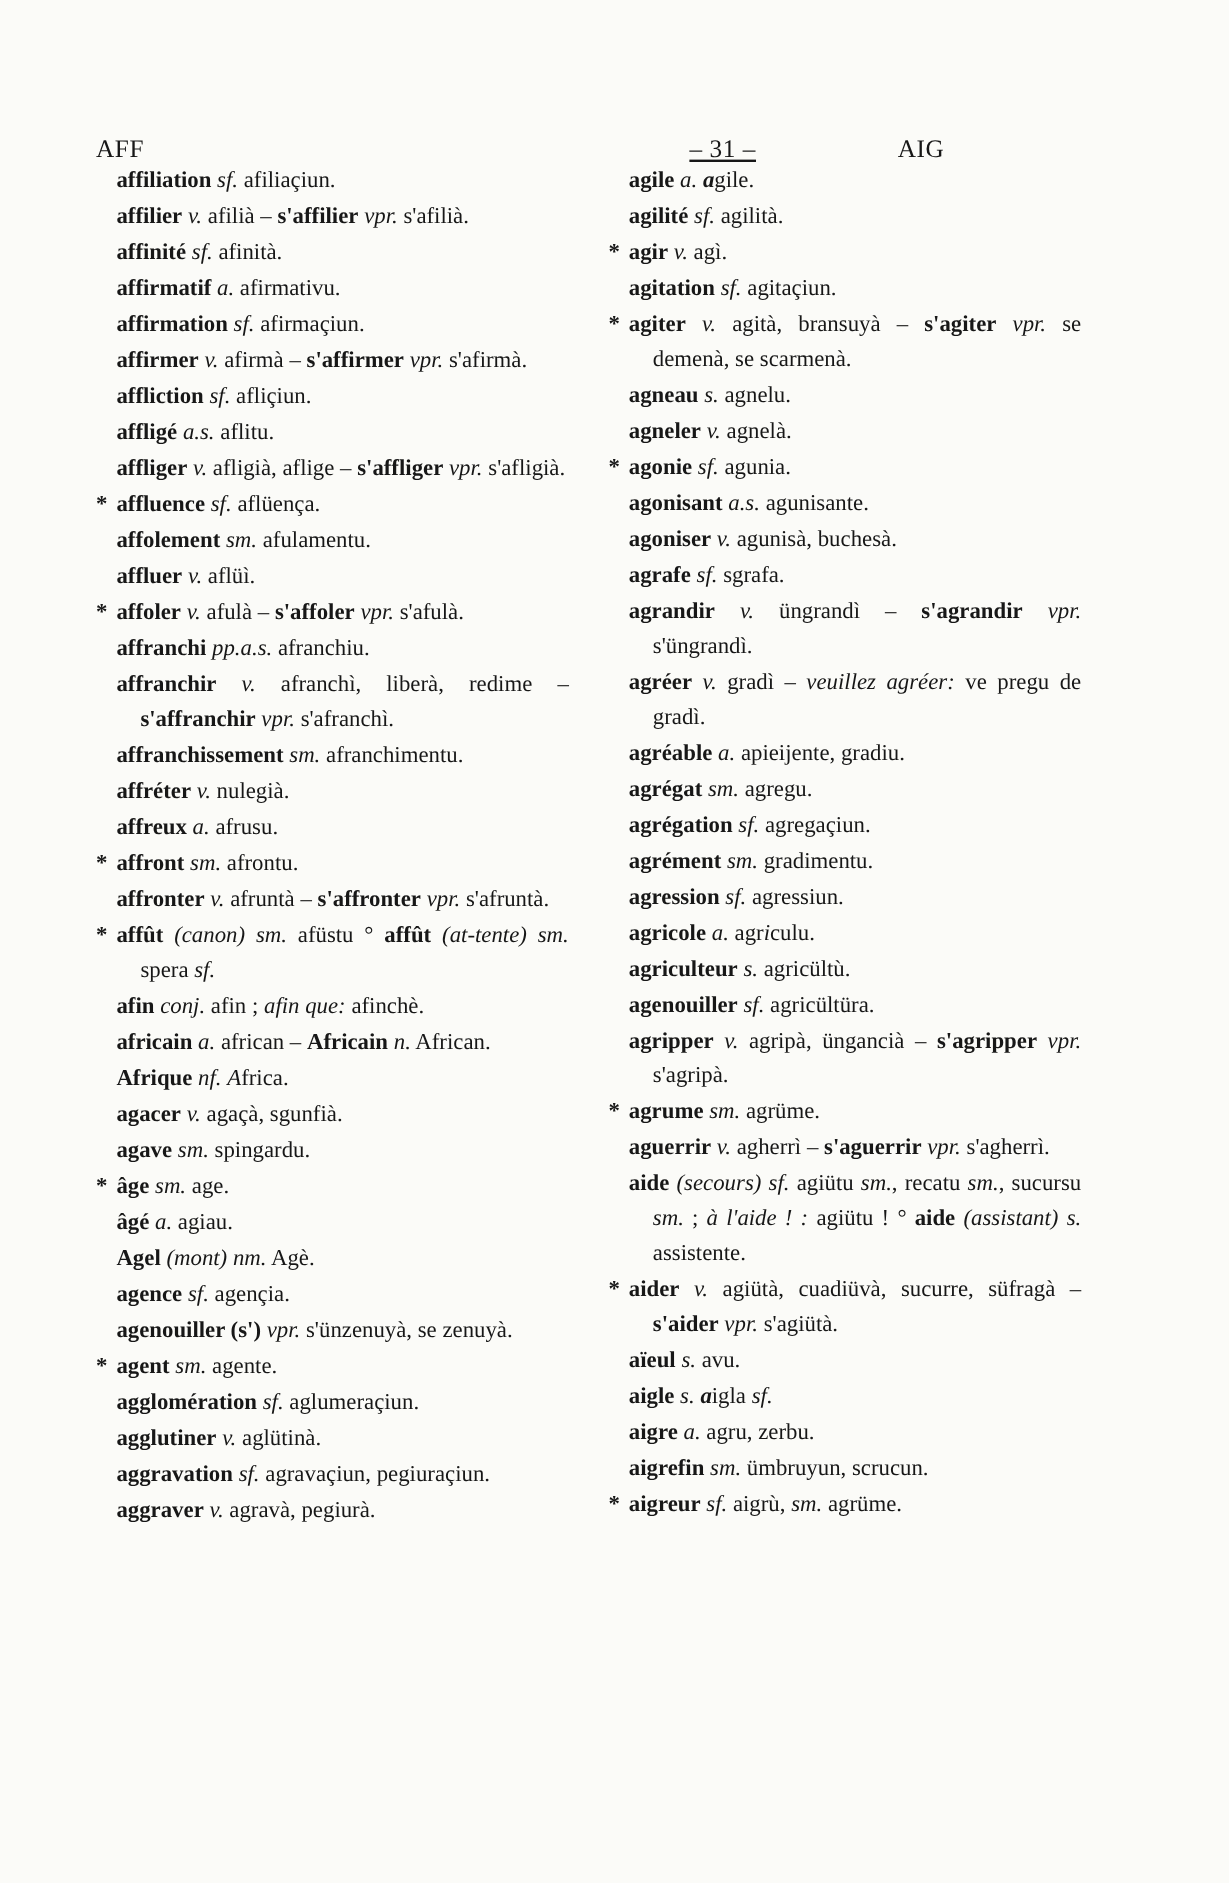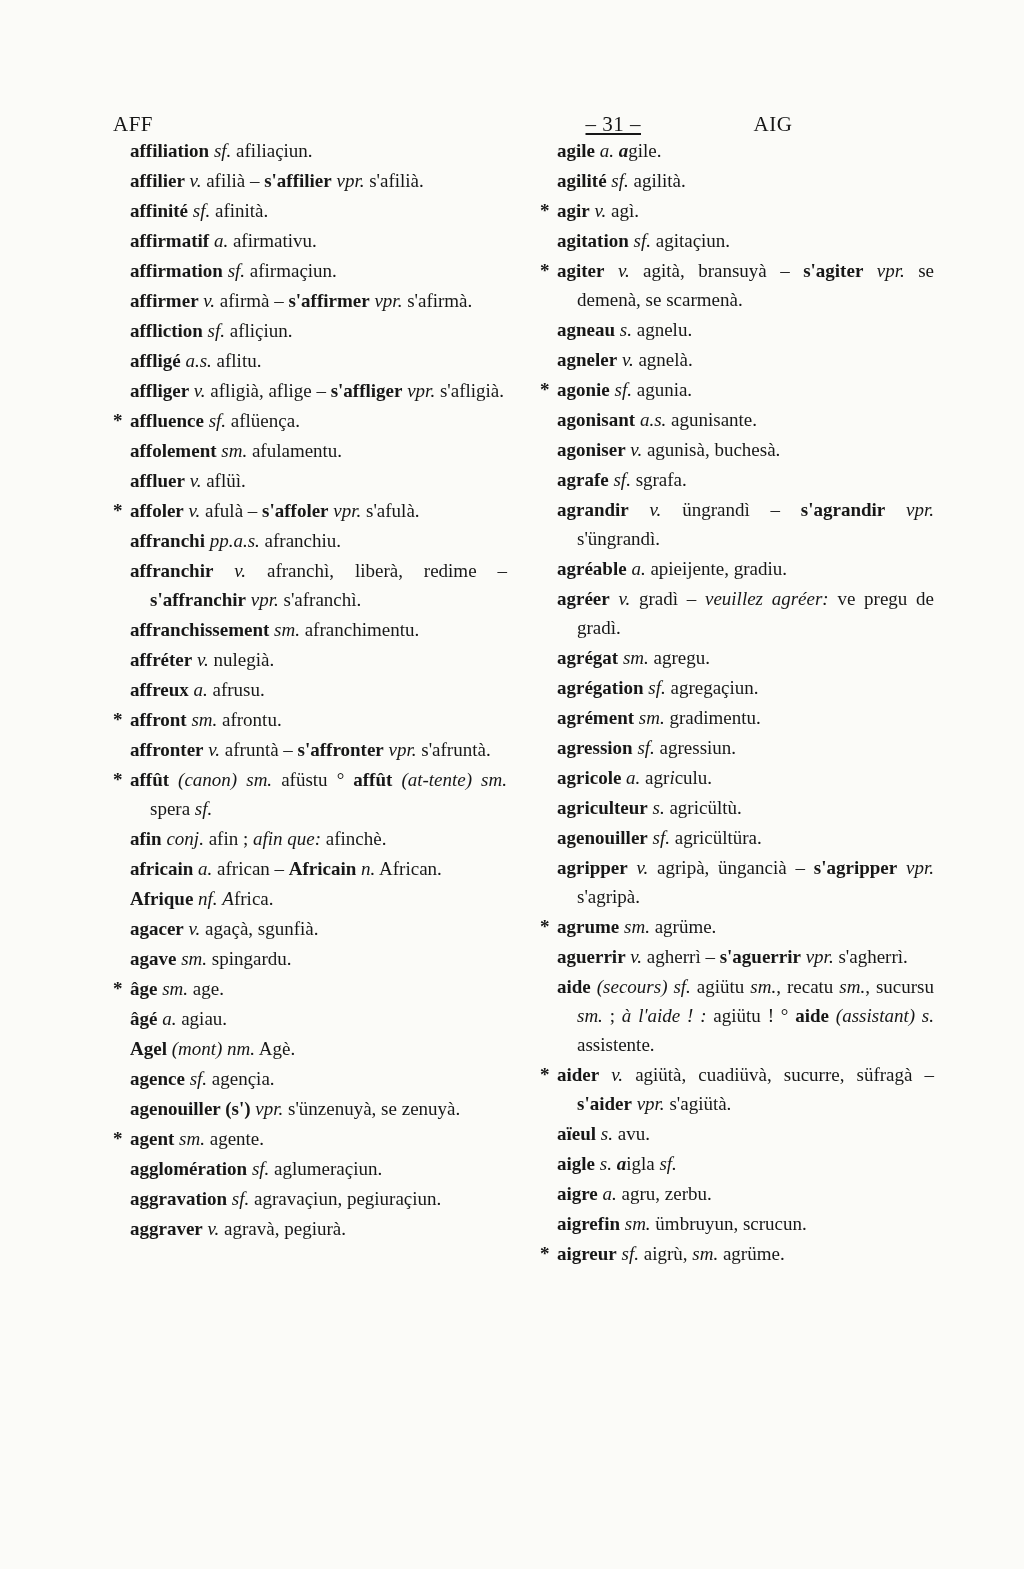--- a/index.html
+++ b/index.html
@@ -7,7 +7,7 @@
     position:relative;
     width:1024px;height:1569px;
     box-sizing:border-box;
-    padding:112px 119px 40px 113px;
+    padding:112px 119px 40px 80px;
     background:#fbfbf8;
     color:#171717;
     font-family:"Liberation Serif", serif;

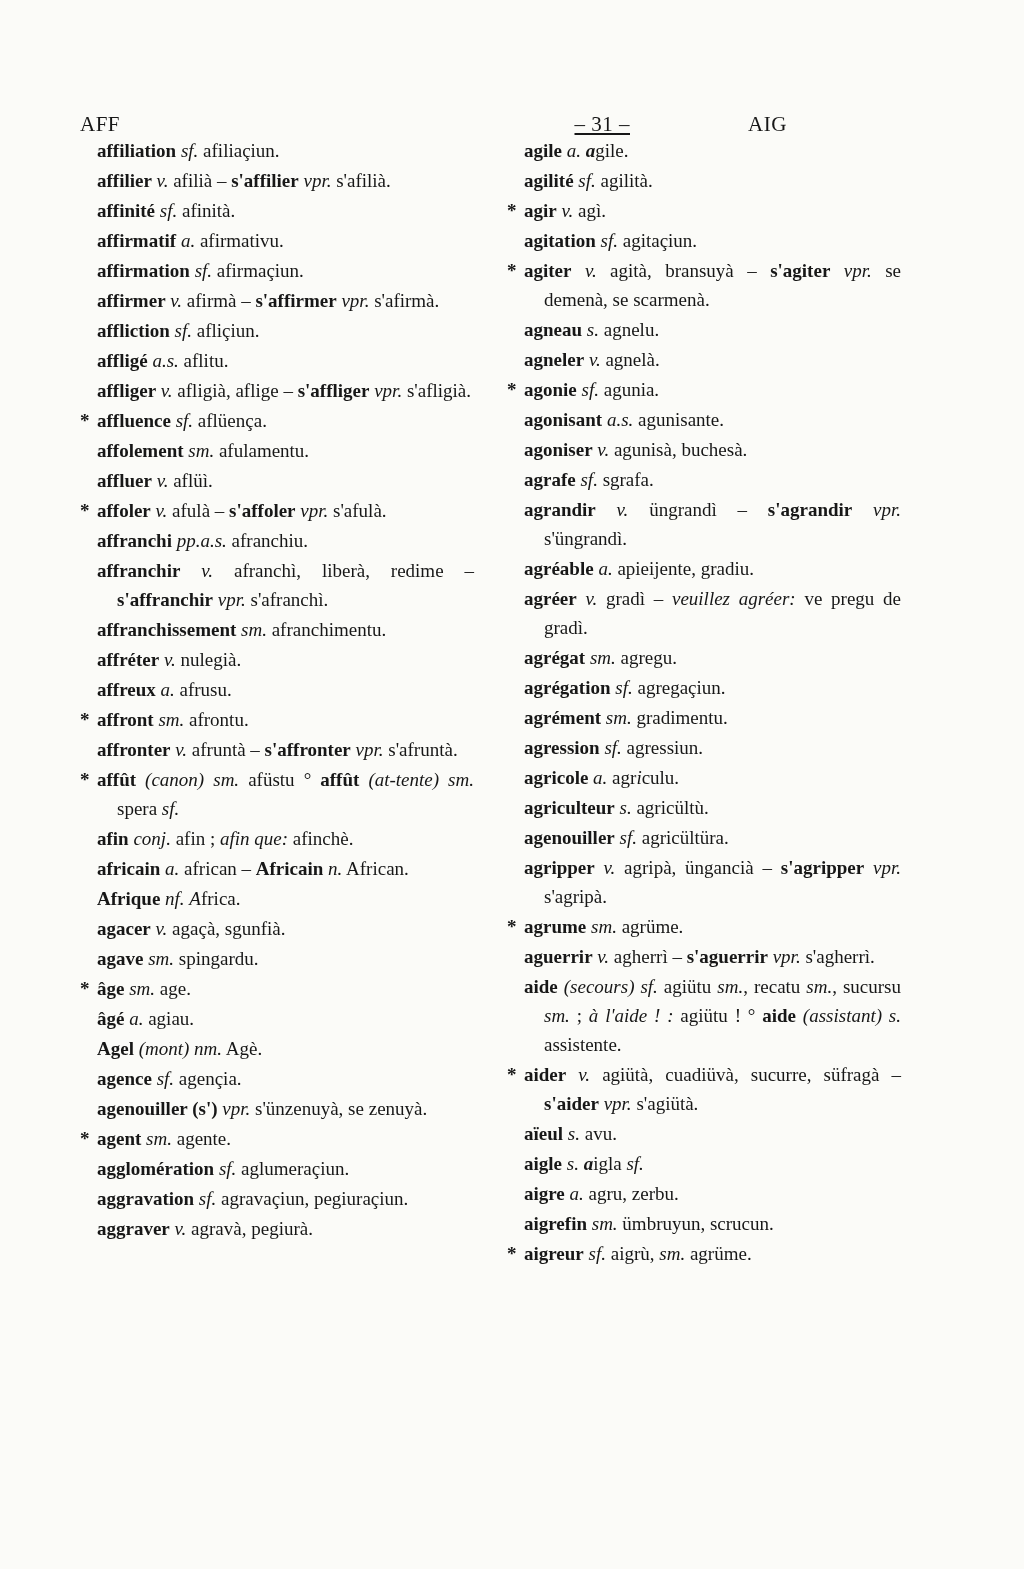--- a/index.html
+++ b/index.html
@@ -94,8 +94,8 @@
         <div class="entry"><span class="b">agoniser</span><span class="i"> v.</span><span class="n"> agunisà, buchesà.</span></div>
         <div class="entry"><span class="b">agrafe</span><span class="i"> sf.</span><span class="n"> sgrafa.</span></div>
         <div class="entry"><span class="b">agrandir</span><span class="i"> v.</span><span class="n"> üngrandì – </span><span class="b">s'agrandir</span><span class="i"> vpr.</span><span class="n"> s'üngrandì.</span></div>
+        <div class="entry"><span class="b">agréer</span><span class="i"> v.</span><span class="n"> gradì – </span><span class="i">veuillez agréer:</span><span class="n"> ve pregu de gradì.</span></div>
         <div class="entry"><span class="b">agréable</span><span class="i"> a.</span><span class="n"> apieijente, gradiu.</span></div>
-        <div class="entry"><span class="b">agréer</span><span class="i"> v.</span><span class="n"> gradì – </span><span class="i">veuillez agréer:</span><span class="n"> ve pregu de gradì.</span></div>
         <div class="entry"><span class="b">agrégat</span><span class="i"> sm.</span><span class="n"> agregu.</span></div>
         <div class="entry"><span class="b">agrégation</span><span class="i"> sf.</span><span class="n"> agregaçiun.</span></div>
         <div class="entry"><span class="b">agrément</span><span class="i"> sm.</span><span class="n"> gradimentu.</span></div>

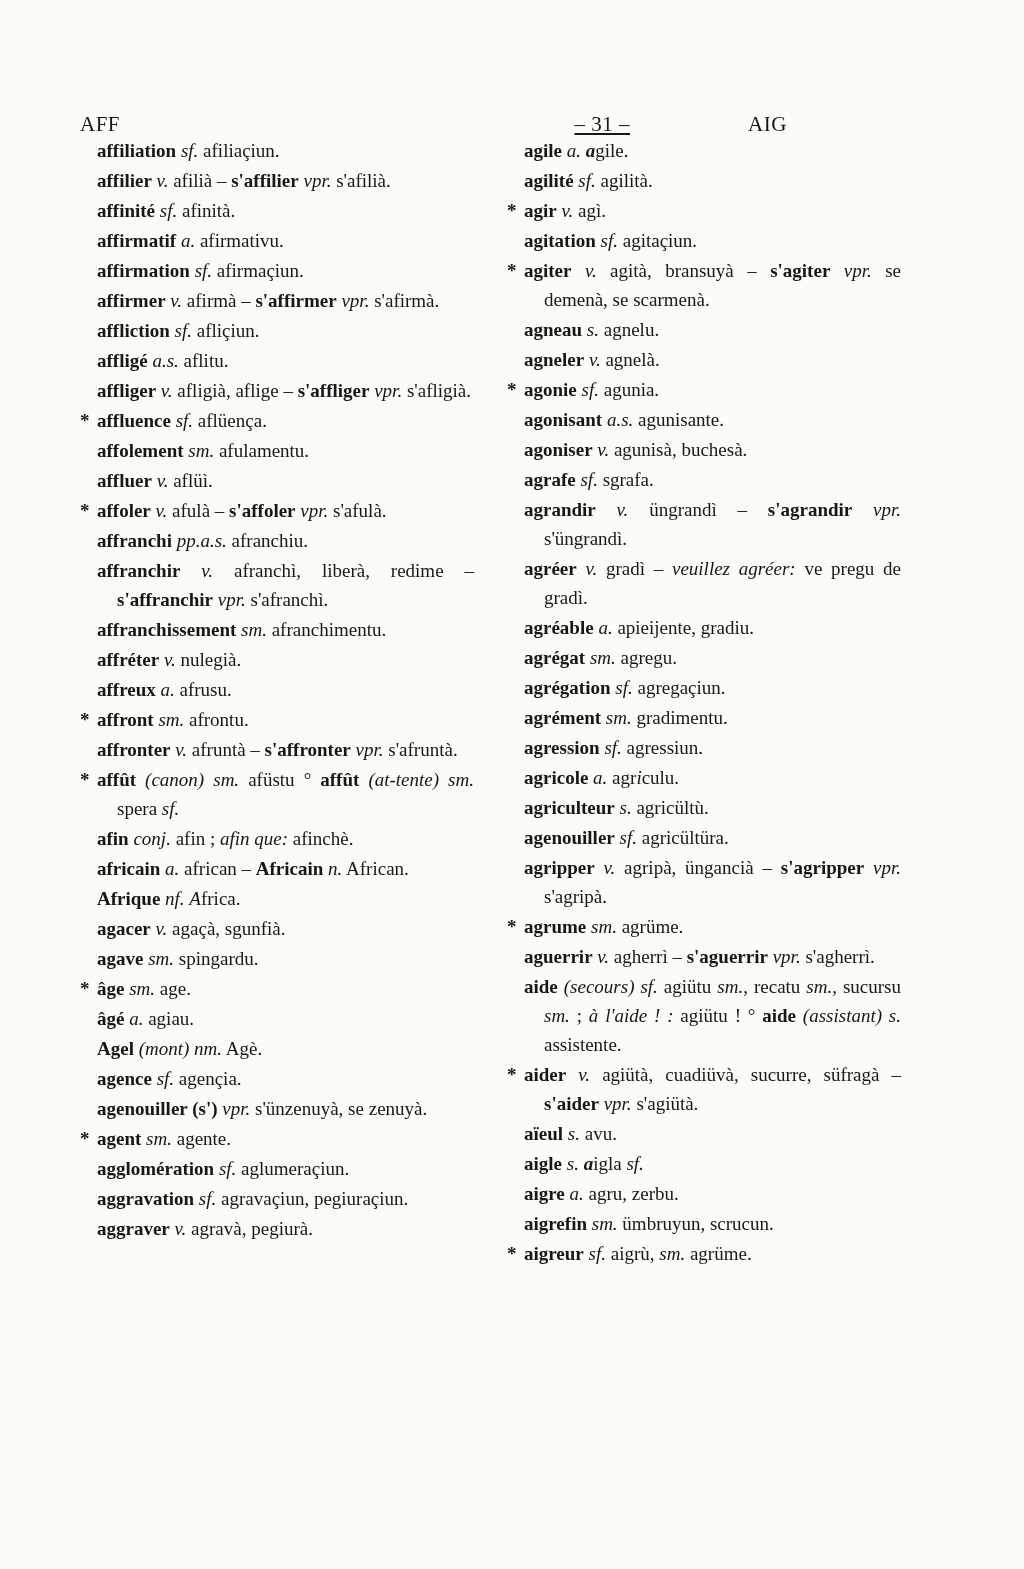--- a/index.html
+++ b/index.html
@@ -78,6 +78,7 @@
         <div class="entry"><span class="b">agenouiller (s')</span><span class="i"> vpr.</span><span class="n"> s'ünzenuyà, se zenuyà.</span></div>
         <div class="entry"><span class="star">*</span><span class="b">agent</span><span class="i"> sm.</span><span class="n"> agente.</span></div>
         <div class="entry"><span class="b">agglomération</span><span class="i"> sf.</span><span class="n"> aglumeraçiun.</span></div>
+        <div class="entry"><span class="b">agglutiner</span><span class="i"> v.</span><span class="n"> aglütinà.</span></div>
         <div class="entry"><span class="b">aggravation</span><span class="i"> sf.</span><span class="n"> agravaçiun, pegiuraçiun.</span></div>
         <div class="entry"><span class="b">aggraver</span><span class="i"> v.</span><span class="n"> agravà, pegiurà.</span></div>
       </div>

